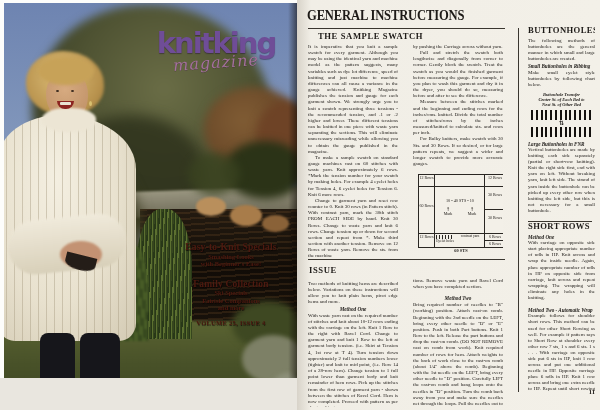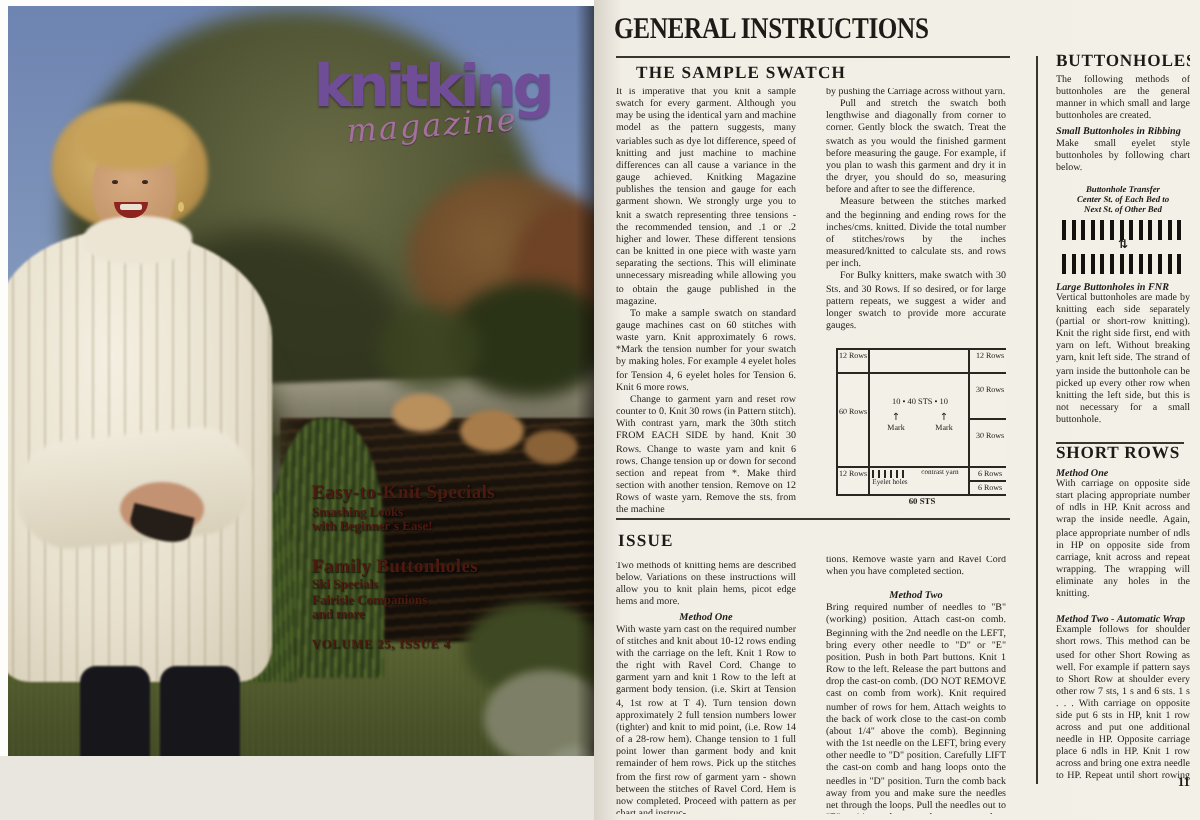--- a/index.html
+++ b/index.html
@@ -96,7 +96,7 @@
     transform:rotate(-4deg);margin-top:-2px;text-shadow:0 .5px .5px rgba(30,15,40,.4);}
 
   
-  .features{position:absolute;left:152px;top:240px;width:150px;text-align:left;z-index:40;
+  .features{position:absolute;left:152px;top:240px;width:150px;text-align:center;z-index:40;
     color:#4e1a10;text-shadow:.4px .7px .7px rgba(8,4,4,.75);}
   .feat-title{font-size:9.5px;line-height:9.5px;font-weight:bold;letter-spacing:.2px;}
   .feat-line{font-size:6.5px;line-height:7.2px;font-weight:bold;}

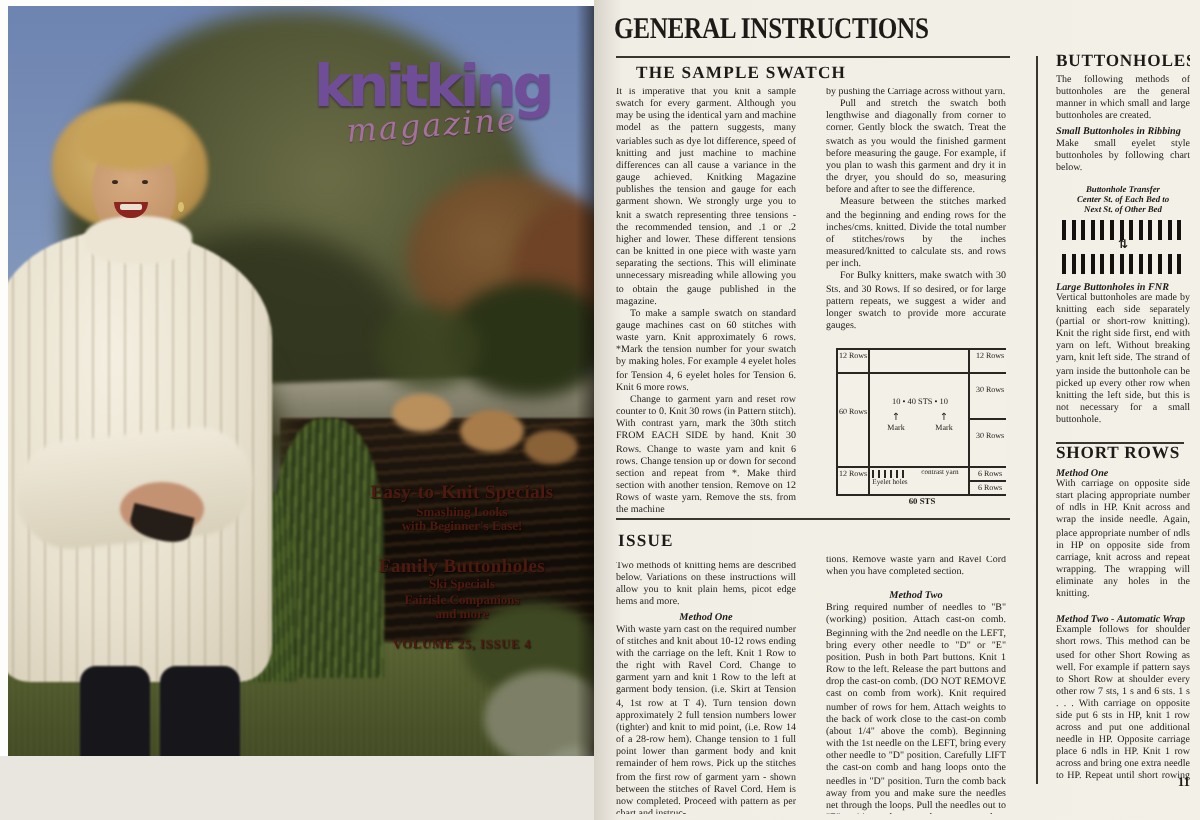--- a/index.html
+++ b/index.html
@@ -229,7 +229,7 @@
           <div class="feat-line">with Beginner's Ease!</div>
         </div>
         <div class="feat f2">
-          <div class="feat-title">Family Buttonholes</div>
+          <div class="feat-title">Family Collection</div>
           <div class="feat-line">Ski Specials</div>
           <div class="feat-line">Fairisle Companions</div>
           <div class="feat-line">and more</div>

